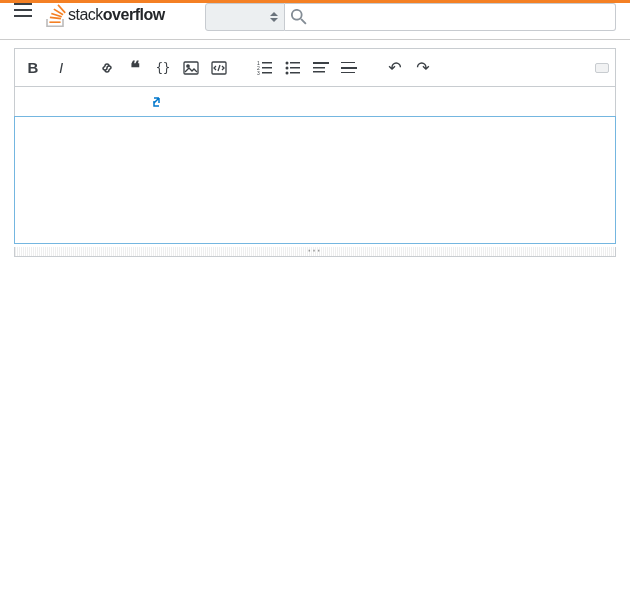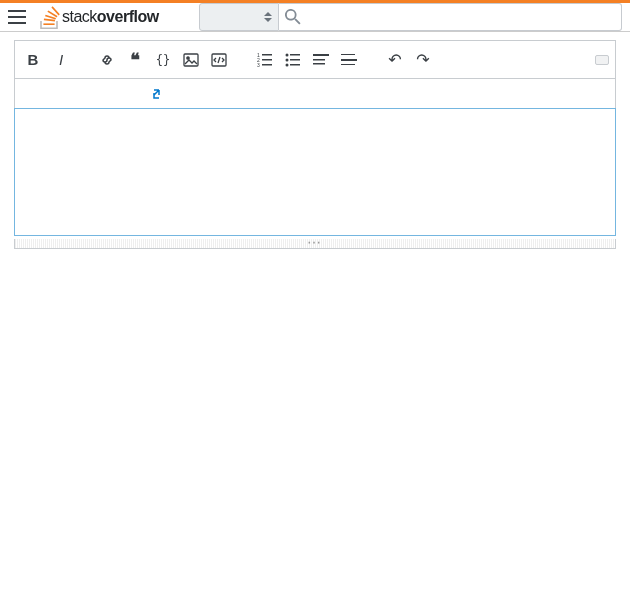--- a/index.html
+++ b/index.html
@@ -5,7 +5,7 @@
   * { box-sizing: border-box; margin: 0; padding: 0; }
   body { font-family: Arial, Helvetica, sans-serif; font-size: 13px; background: #fff; color: #232629; width: 630px; }
   
-  .topbar { height: 32px; border-top: 3px solid #f48024; border-bottom: 1px solid #ccc; display: flex; align-items: center; padding: 0 8px; gap: 12px; }
+  .topbar { height: 40px; border-top: 3px solid #f48024; border-bottom: 1px solid #ccc; display: flex; align-items: flex-start; padding: 0 14px; gap: 12px; }
   .hamburger { width: 18px; height: 14px; cursor: pointer; }
   .hamburger svg { display: block; }
   .logo { display: flex; align-items: center; gap: 2px; font-size: 16px; }

